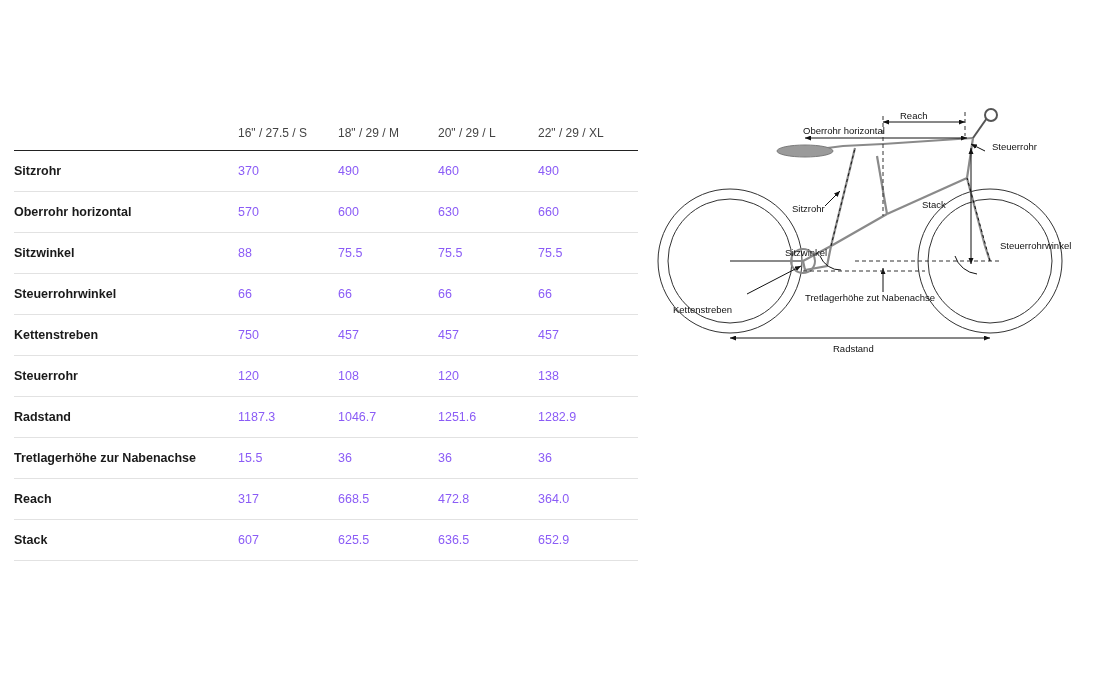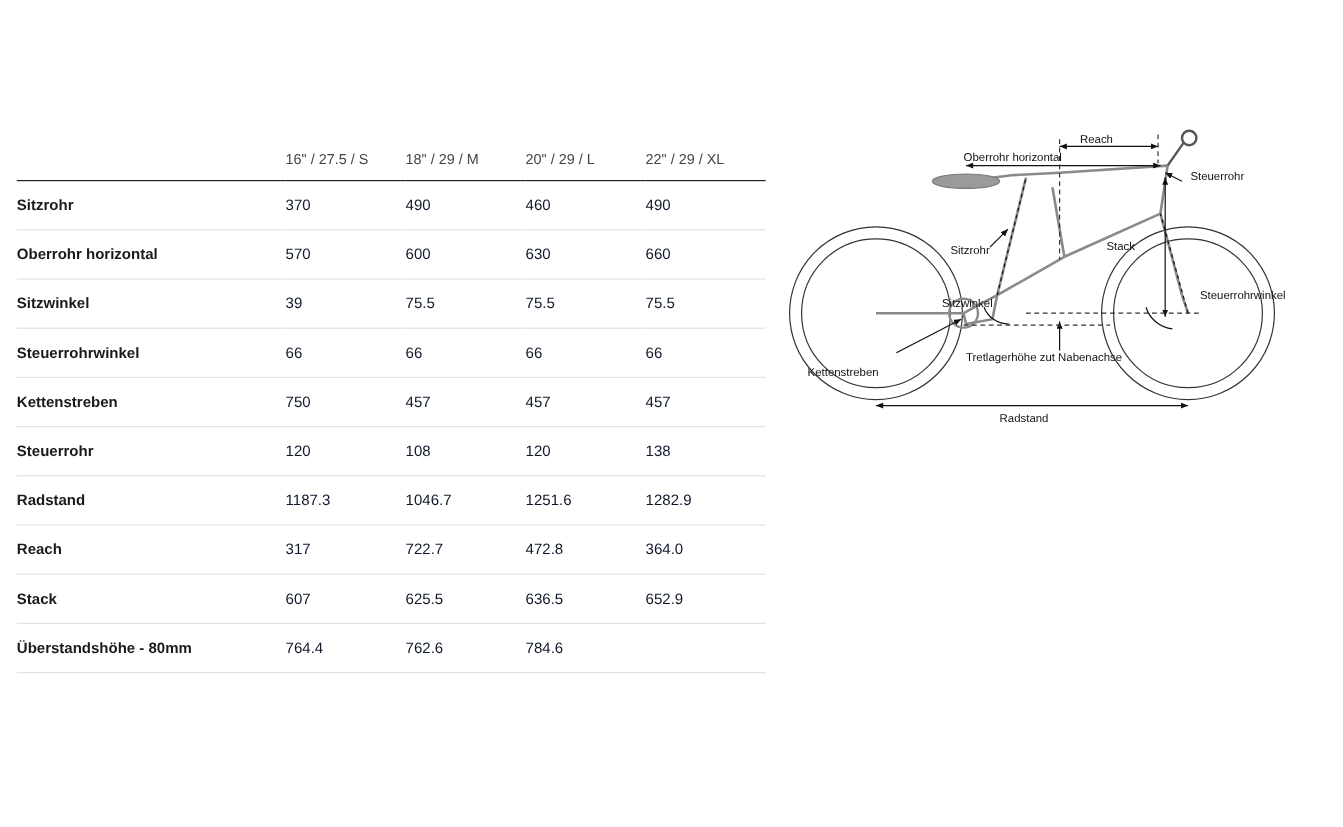--- a/index.html
+++ b/index.html
@@ -70,7 +70,7 @@
     padding-right: 8px;
   }
   .geo-table tbody td.value {
-    color: #0f172a;
+    color: #8b5cf6;
   }
 
   

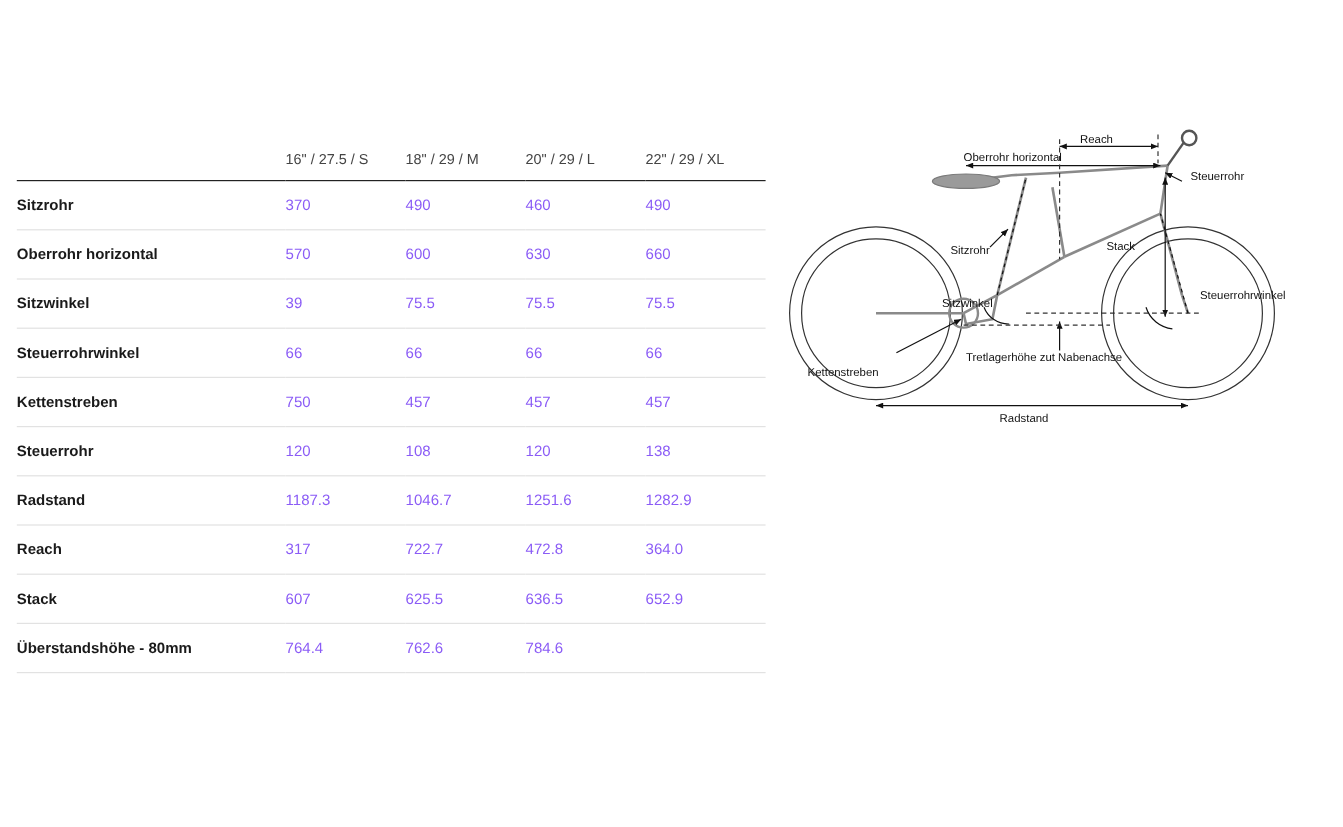--- a/index.html
+++ b/index.html
@@ -122,7 +122,7 @@
       </tr>
       <tr>
         <td class="label">Sitzwinkel</td>
-        <td class="value">39</td>
+        <td class="value">88</td>
         <td class="value">75.5</td>
         <td class="value">75.5</td>
         <td class="value">75.5</td>

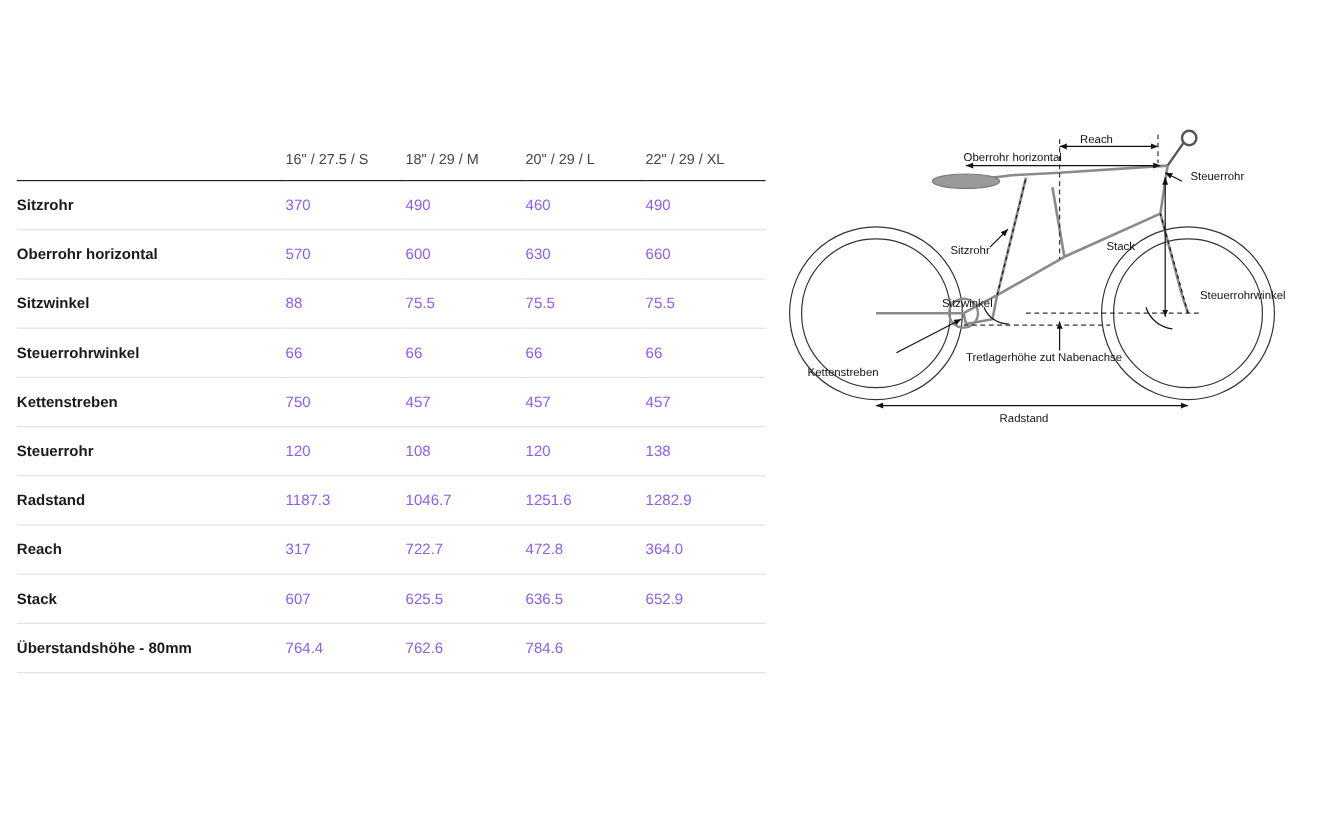--- a/index.html
+++ b/index.html
@@ -154,6 +154,13 @@
         <td class="value">1046.7</td>
         <td class="value">1251.6</td>
         <td class="value">1282.9</td>
+      </tr>
+      <tr>
+        <td class="label">Tretlagerhöhe zur Nabenachse</td>
+        <td class="value">15.5</td>
+        <td class="value">36</td>
+        <td class="value">36</td>
+        <td class="value">36</td>
       </tr>
       <tr>
         <td class="label">Reach</td>

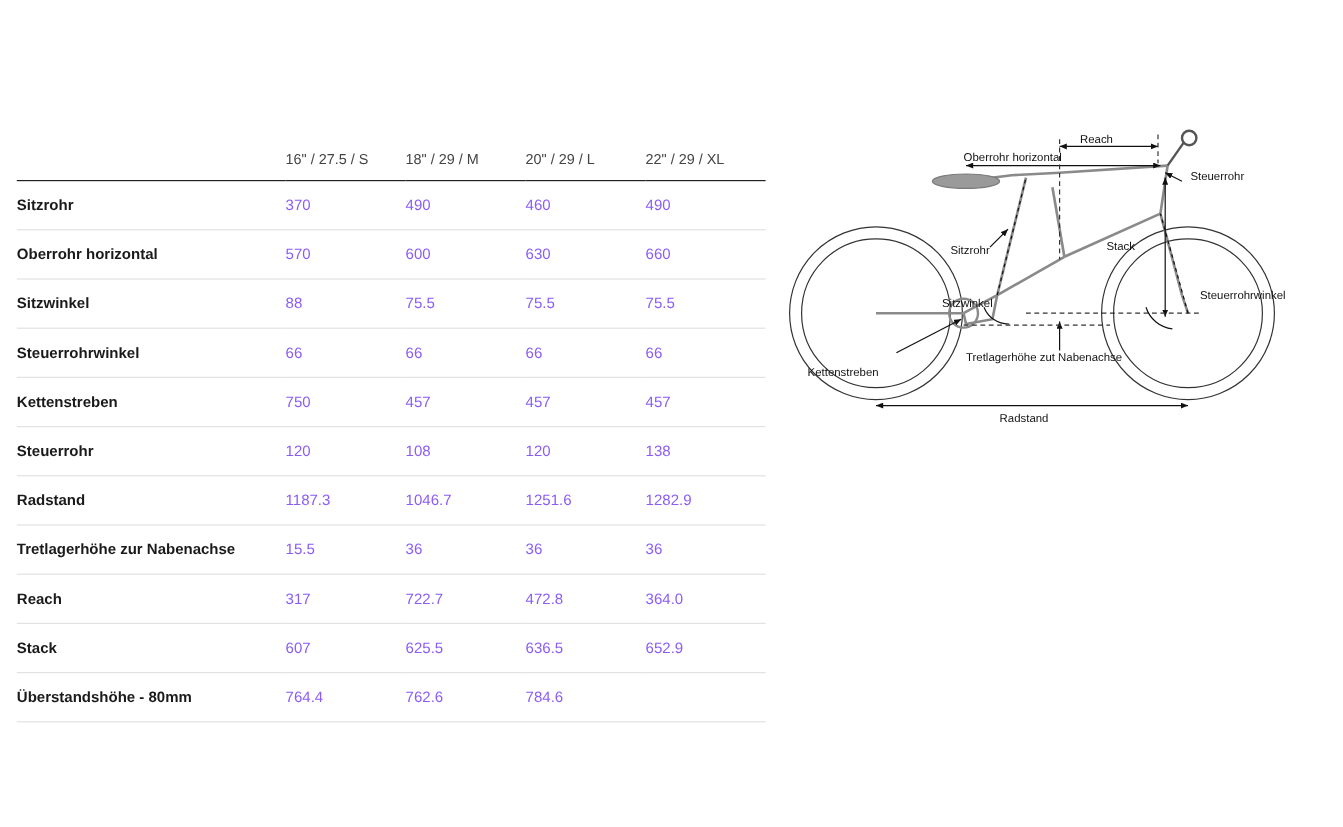--- a/index.html
+++ b/index.html
@@ -165,7 +165,7 @@
       <tr>
         <td class="label">Reach</td>
         <td class="value">317</td>
-        <td class="value">722.7</td>
+        <td class="value">668.5</td>
         <td class="value">472.8</td>
         <td class="value">364.0</td>
       </tr>

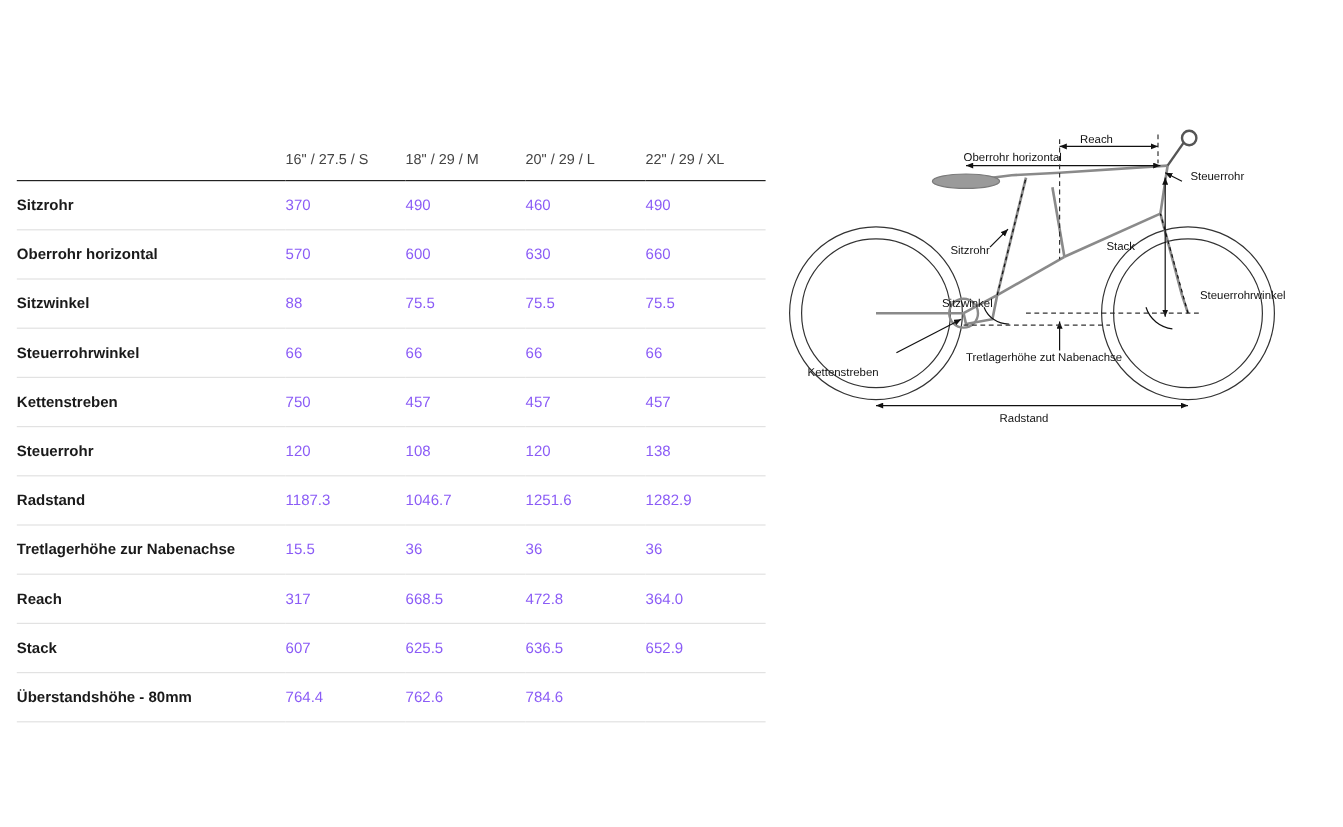--- a/index.html
+++ b/index.html
@@ -175,13 +175,6 @@
         <td class="value">625.5</td>
         <td class="value">636.5</td>
         <td class="value">652.9</td>
-      </tr>
-      <tr>
-        <td class="label">Überstandshöhe - 80mm</td>
-        <td class="value">764.4</td>
-        <td class="value">762.6</td>
-        <td class="value">784.6</td>
-        <td class="value"></td>
       </tr>
     </tbody>
   </table>

